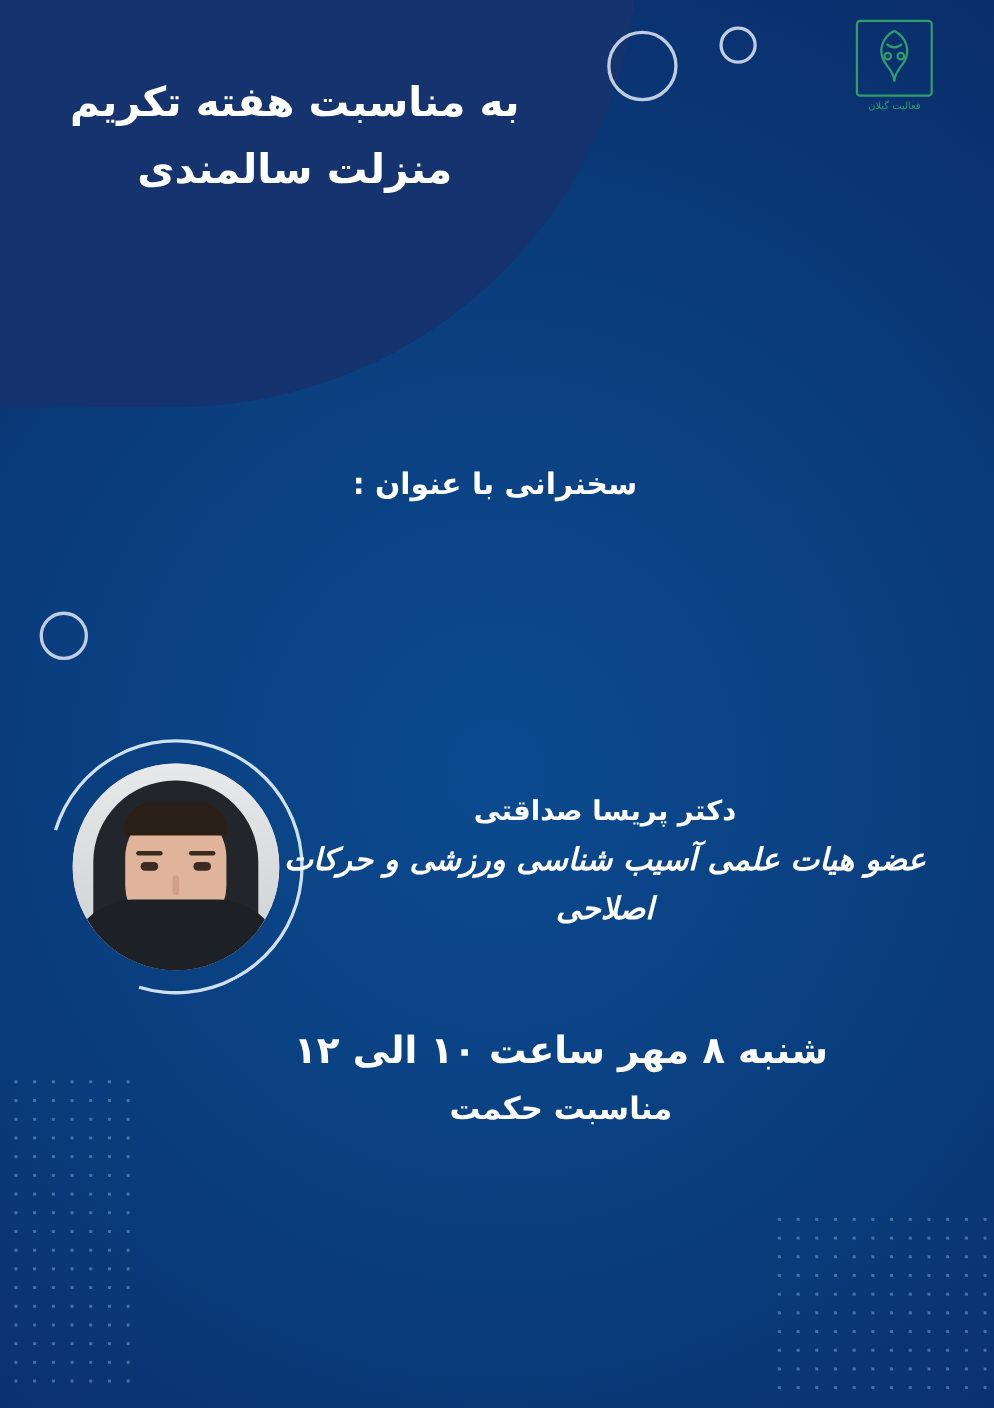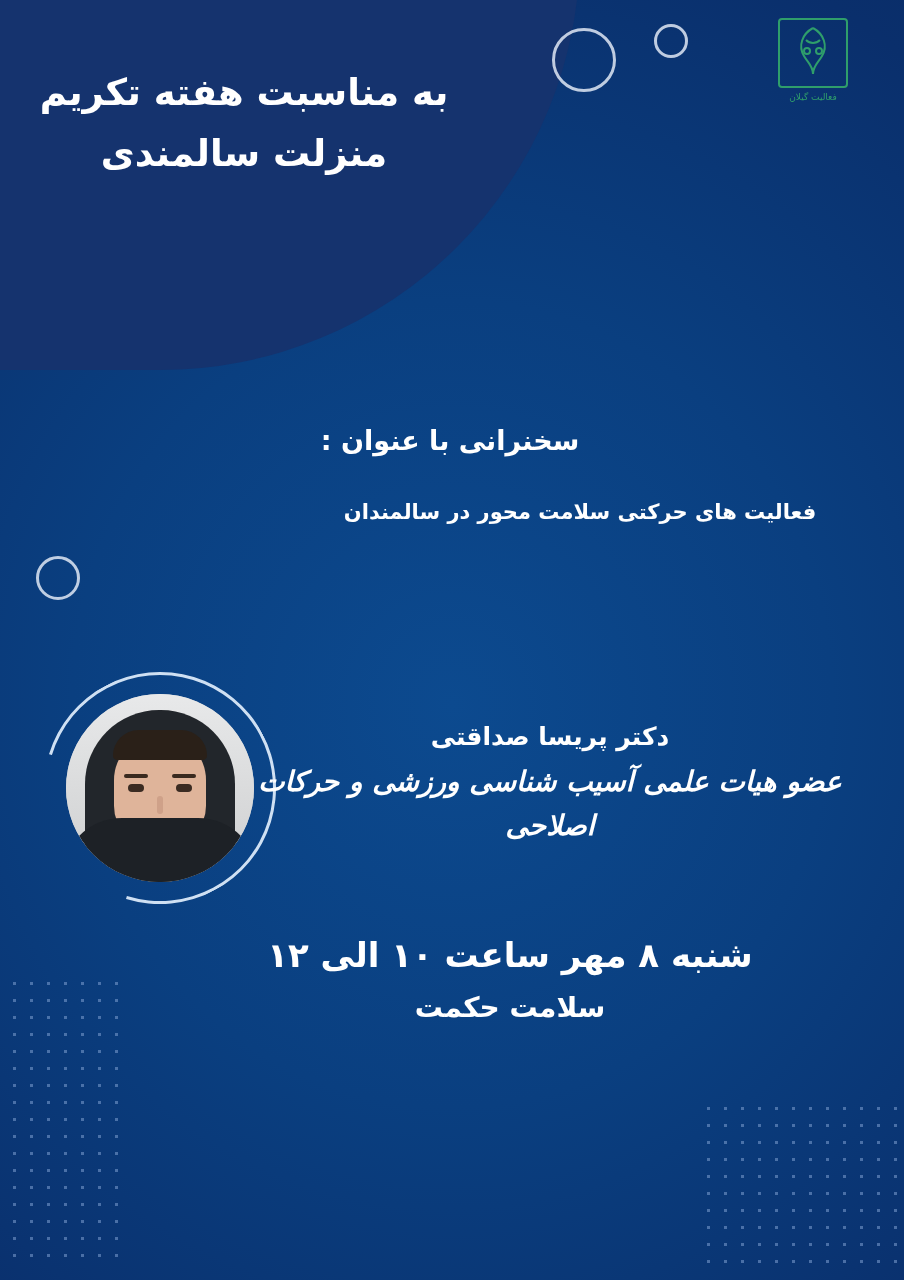--- a/index.html
+++ b/index.html
@@ -81,7 +81,7 @@
   
   .headline {
     position: absolute;
-    left: 24px;
+    left: 48px;
     top: 62px;
     width: 440px;
     text-align: center;

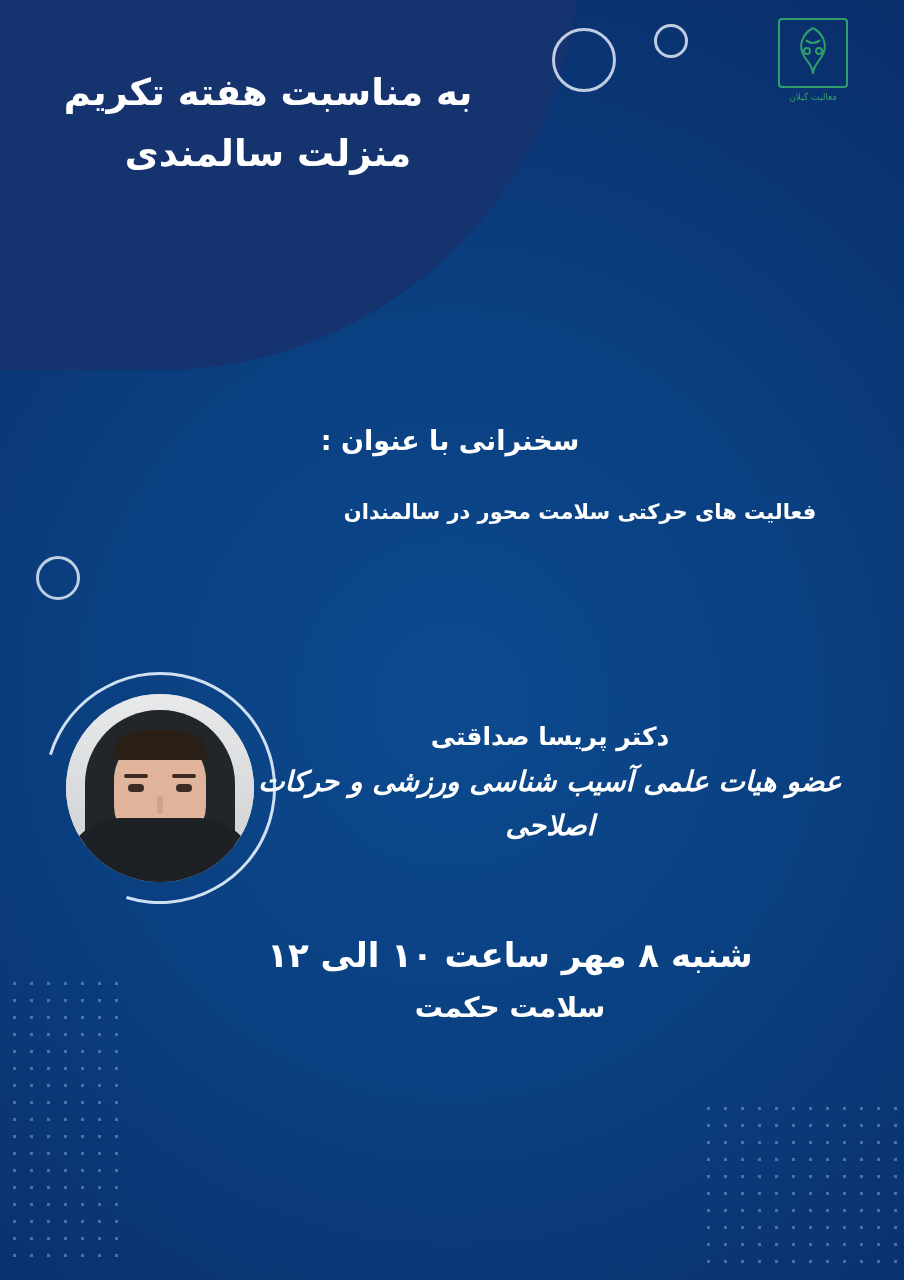--- a/index.html
+++ b/index.html
@@ -270,7 +270,6 @@
     <span class="lecture-label-inner">سخنرانی با عنوان :</span>
   </div>
 
-  <div class="lecture-title">فعالیت های حرکتی سلامت محور در سالمندان</div>
 
   <div class="photo-wrap">
     <div class="photo-ring"></div>

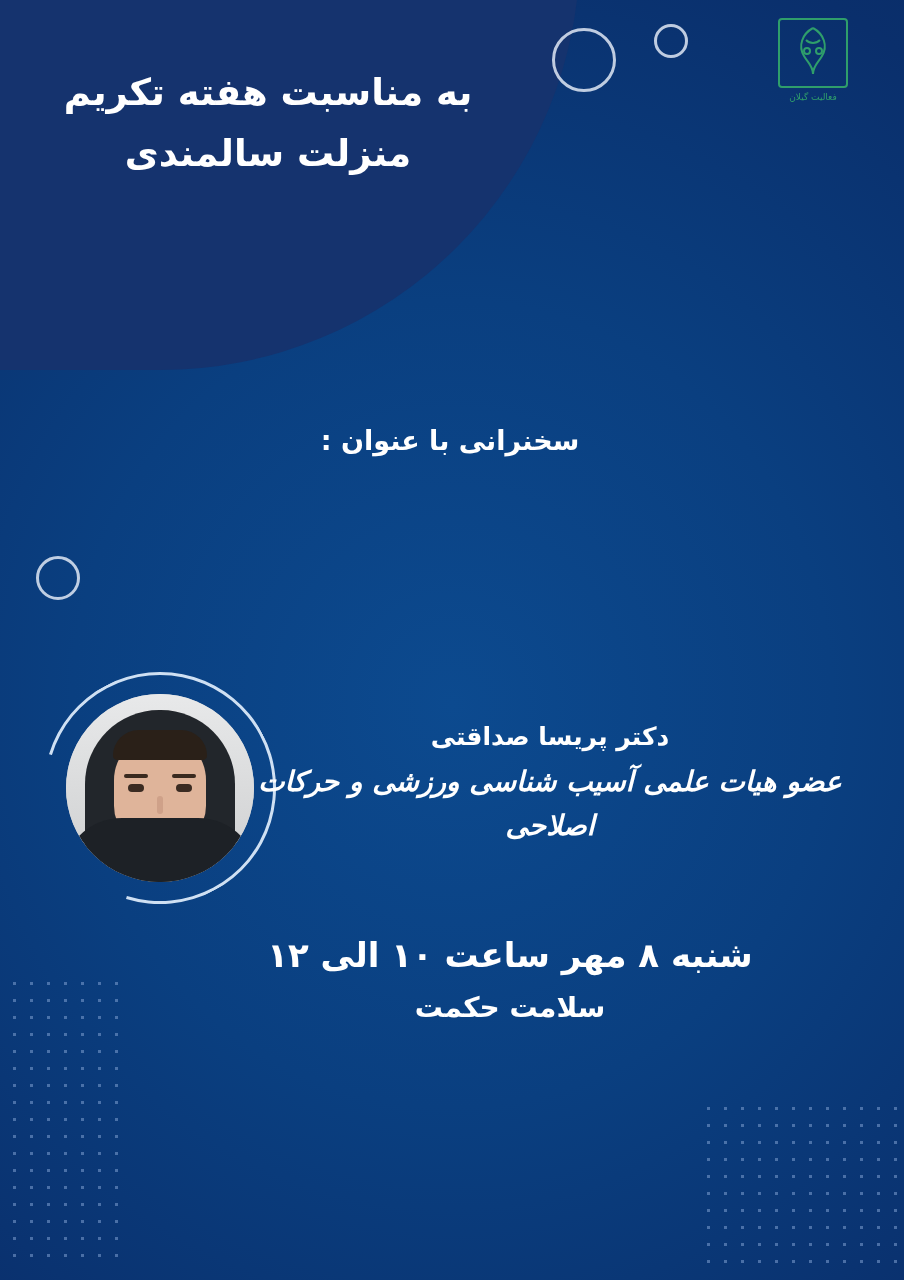--- a/index.html
+++ b/index.html
@@ -295,7 +295,7 @@
 
   <div class="when-where">
     <div class="ww-date">شنبه ۸ مهر  ساعت ۱۰ الی ۱۲</div>
-    <div class="ww-venue">سلامت حکمت</div>
+    <div class="ww-venue">مناسبت حکمت</div>
   </div>
 
 </div>

